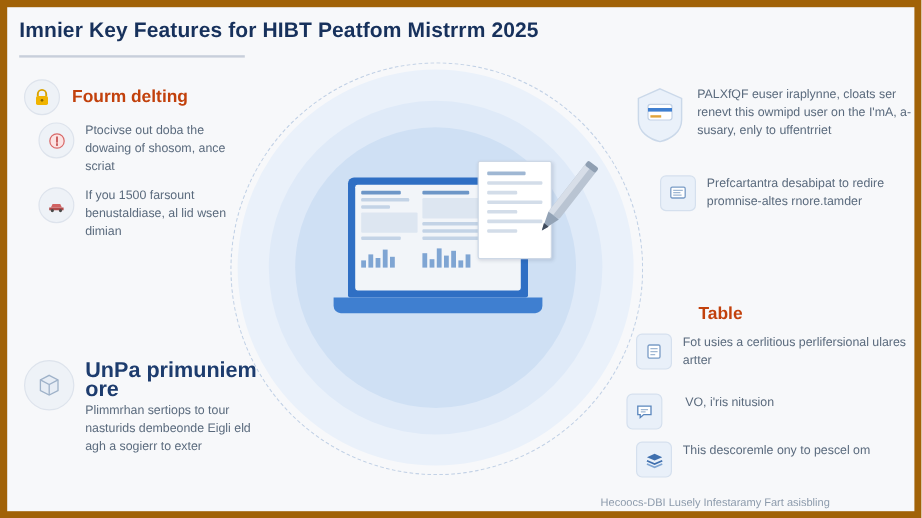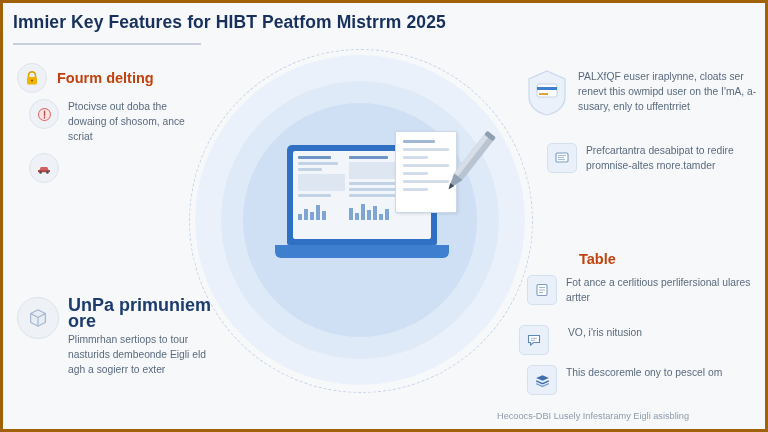--- a/index.html
+++ b/index.html
@@ -16,7 +16,7 @@
     height: 432px;
     overflow: hidden;
     background: #f7f8fa;
-    border: 3px solid #a16207;
+    border: 6px solid #a16207;
     box-sizing: border-box;
   }
   

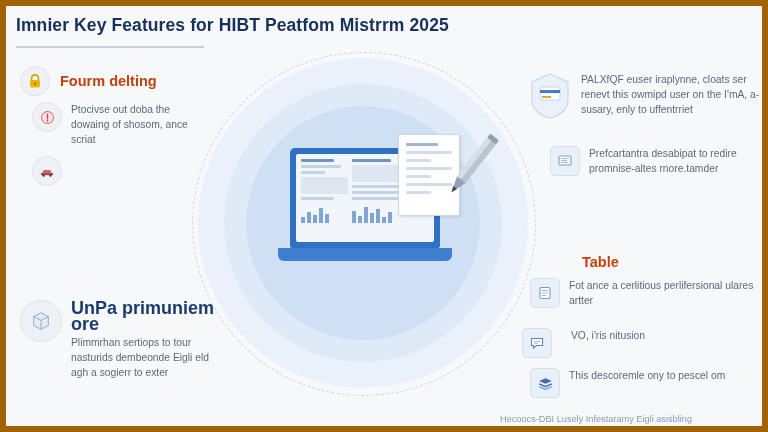--- a/index.html
+++ b/index.html
@@ -359,6 +359,7 @@
         <circle cx="11.4" cy="12.5" r="1.3" fill="#4a4a4a"></circle>
       </svg>
     </span>
+    <span class="txt">If you 1500 farsount benustaldiase, al lid wsen dimian</span>
   </div>
 
   <div class="item" id="left-item-3">

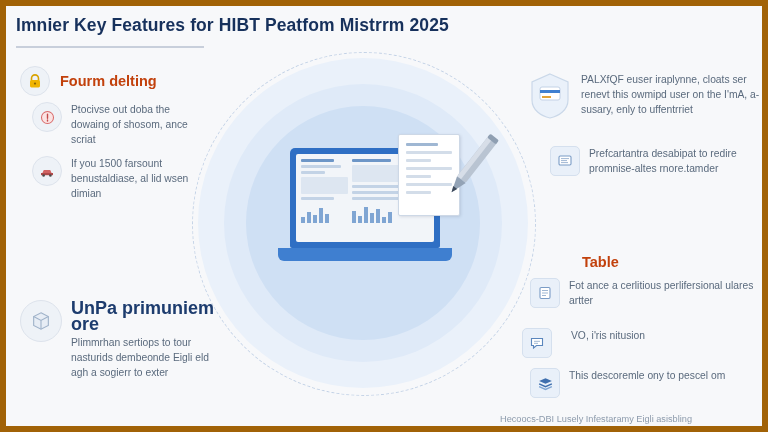--- a/index.html
+++ b/index.html
@@ -408,7 +408,7 @@
         <path d="M5 5.5h6M5 8h6M5 10.5h4" stroke="#9fb7d3" stroke-width="1"></path>
       </svg>
     </span>
-    <span class="txt">Fot ance a cerlitious perlifersional ulares artter</span>
+    <span class="txt">Fot usies a cerlitious perlifersional ulares artter</span>
   </div>
 
   <div class="item" id="right-item-5">

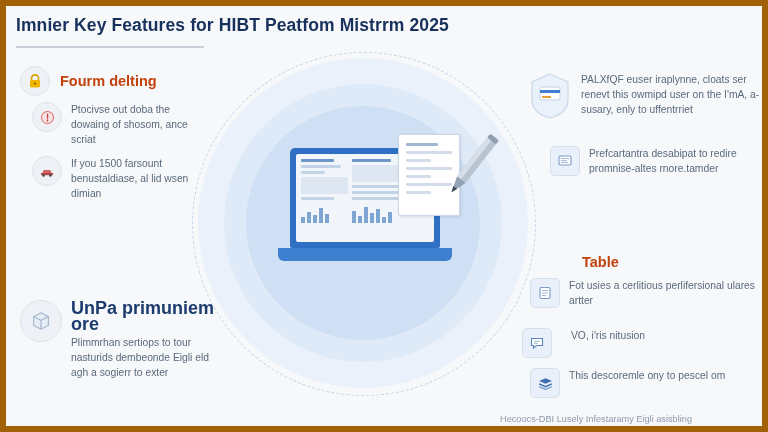--- a/index.html
+++ b/index.html
@@ -432,7 +432,7 @@
     <span class="txt">This descoremle ony to pescel om</span>
   </div>
 
-  <div class="footer-note">Hecoocs-DBI Lusely Infestaramy Eigli asisbling</div>
+  <div class="footer-note">Hecoocs-DBI Lusely Infestaramy Fart asisbling</div>
 </div>
 
 </body></html>

